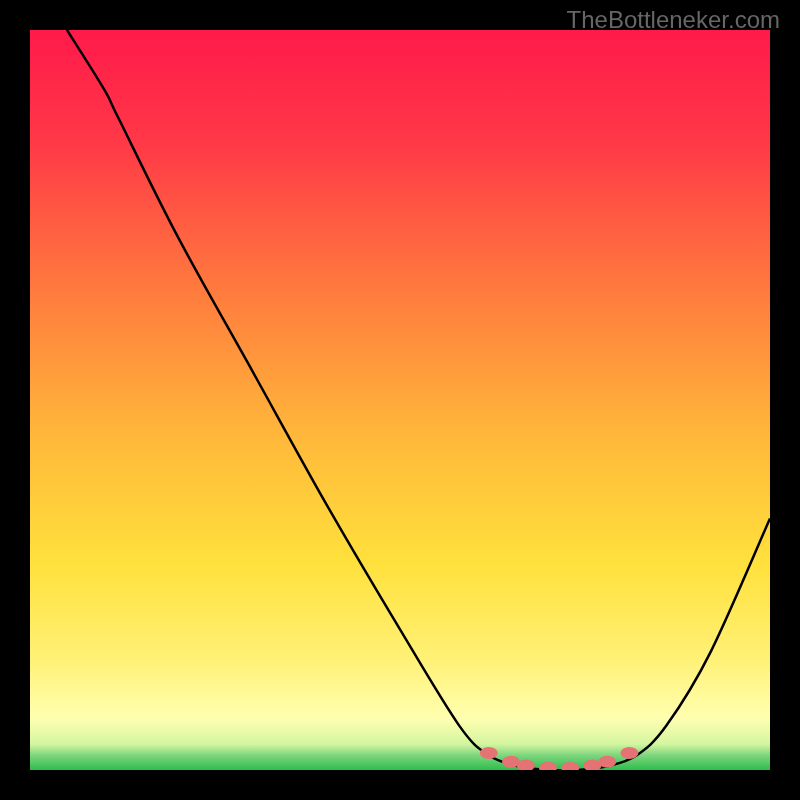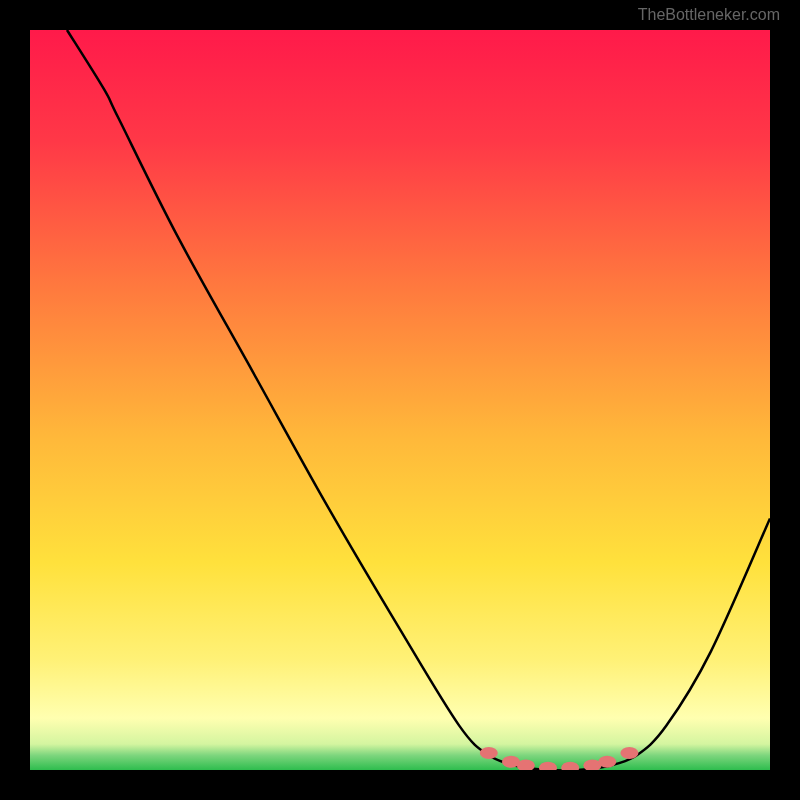--- a/index.html
+++ b/index.html
@@ -16,7 +16,7 @@
       top: 6px;
       right: 20px;
       color: #666;
-      font-size: 16px;
+      font-size: 24px;
       font-weight: 500;
       z-index: 10;
     }

